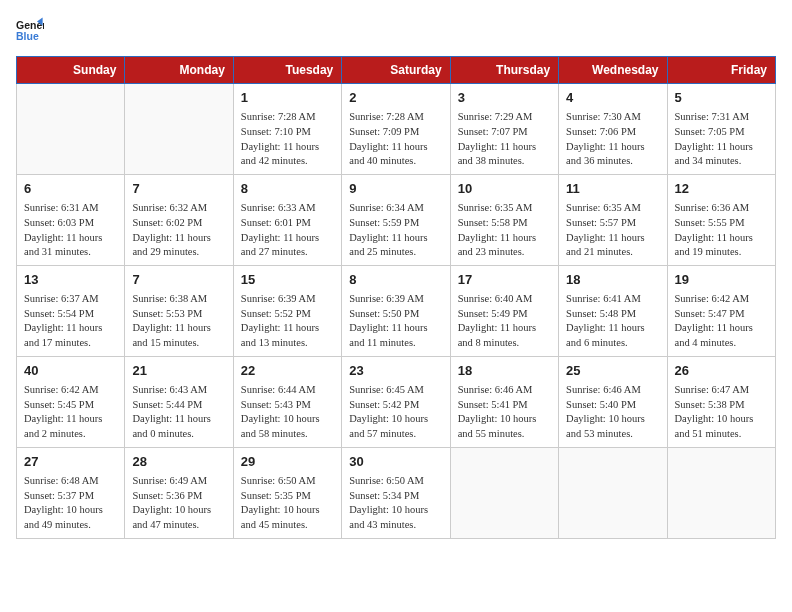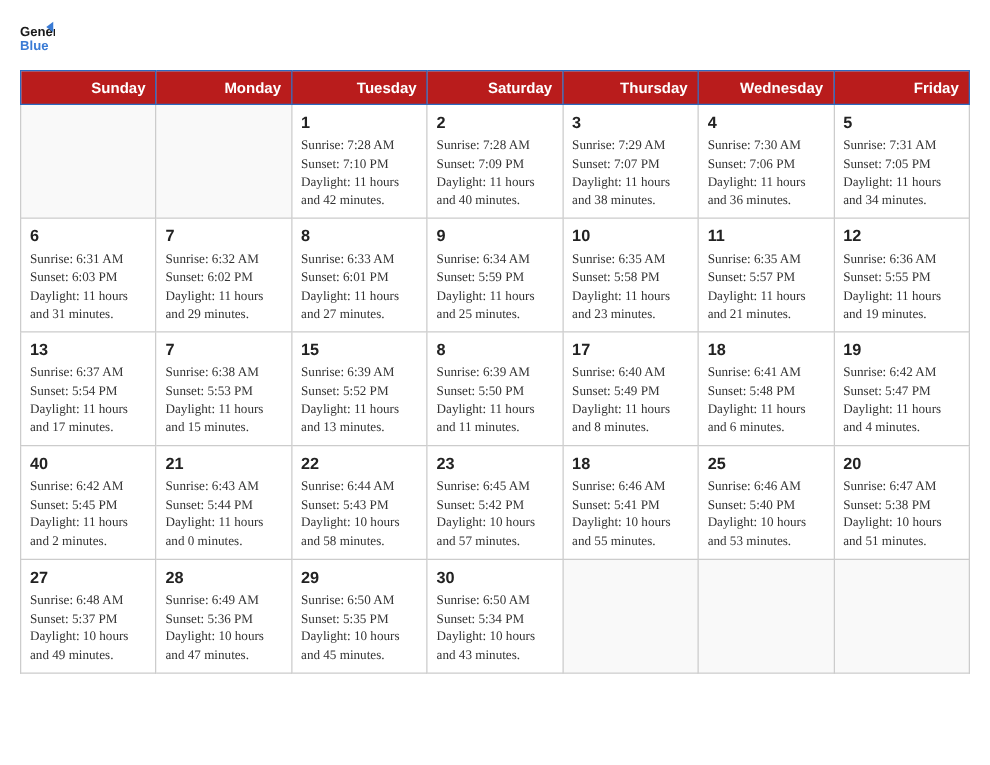--- a/index.html
+++ b/index.html
@@ -219,7 +219,7 @@
           <div class="day-info">Sunrise: 6:46 AM<br>Sunset: 5:40 PM<br>Daylight: 10 hours and 53 minutes.</div>
         </td>
         <td>
-          <span class="day-number">20</span>
+          <span class="day-number">26</span>
           <div class="day-info">Sunrise: 6:47 AM<br>Sunset: 5:38 PM<br>Daylight: 10 hours and 51 minutes.</div>
         </td>
       </tr>

